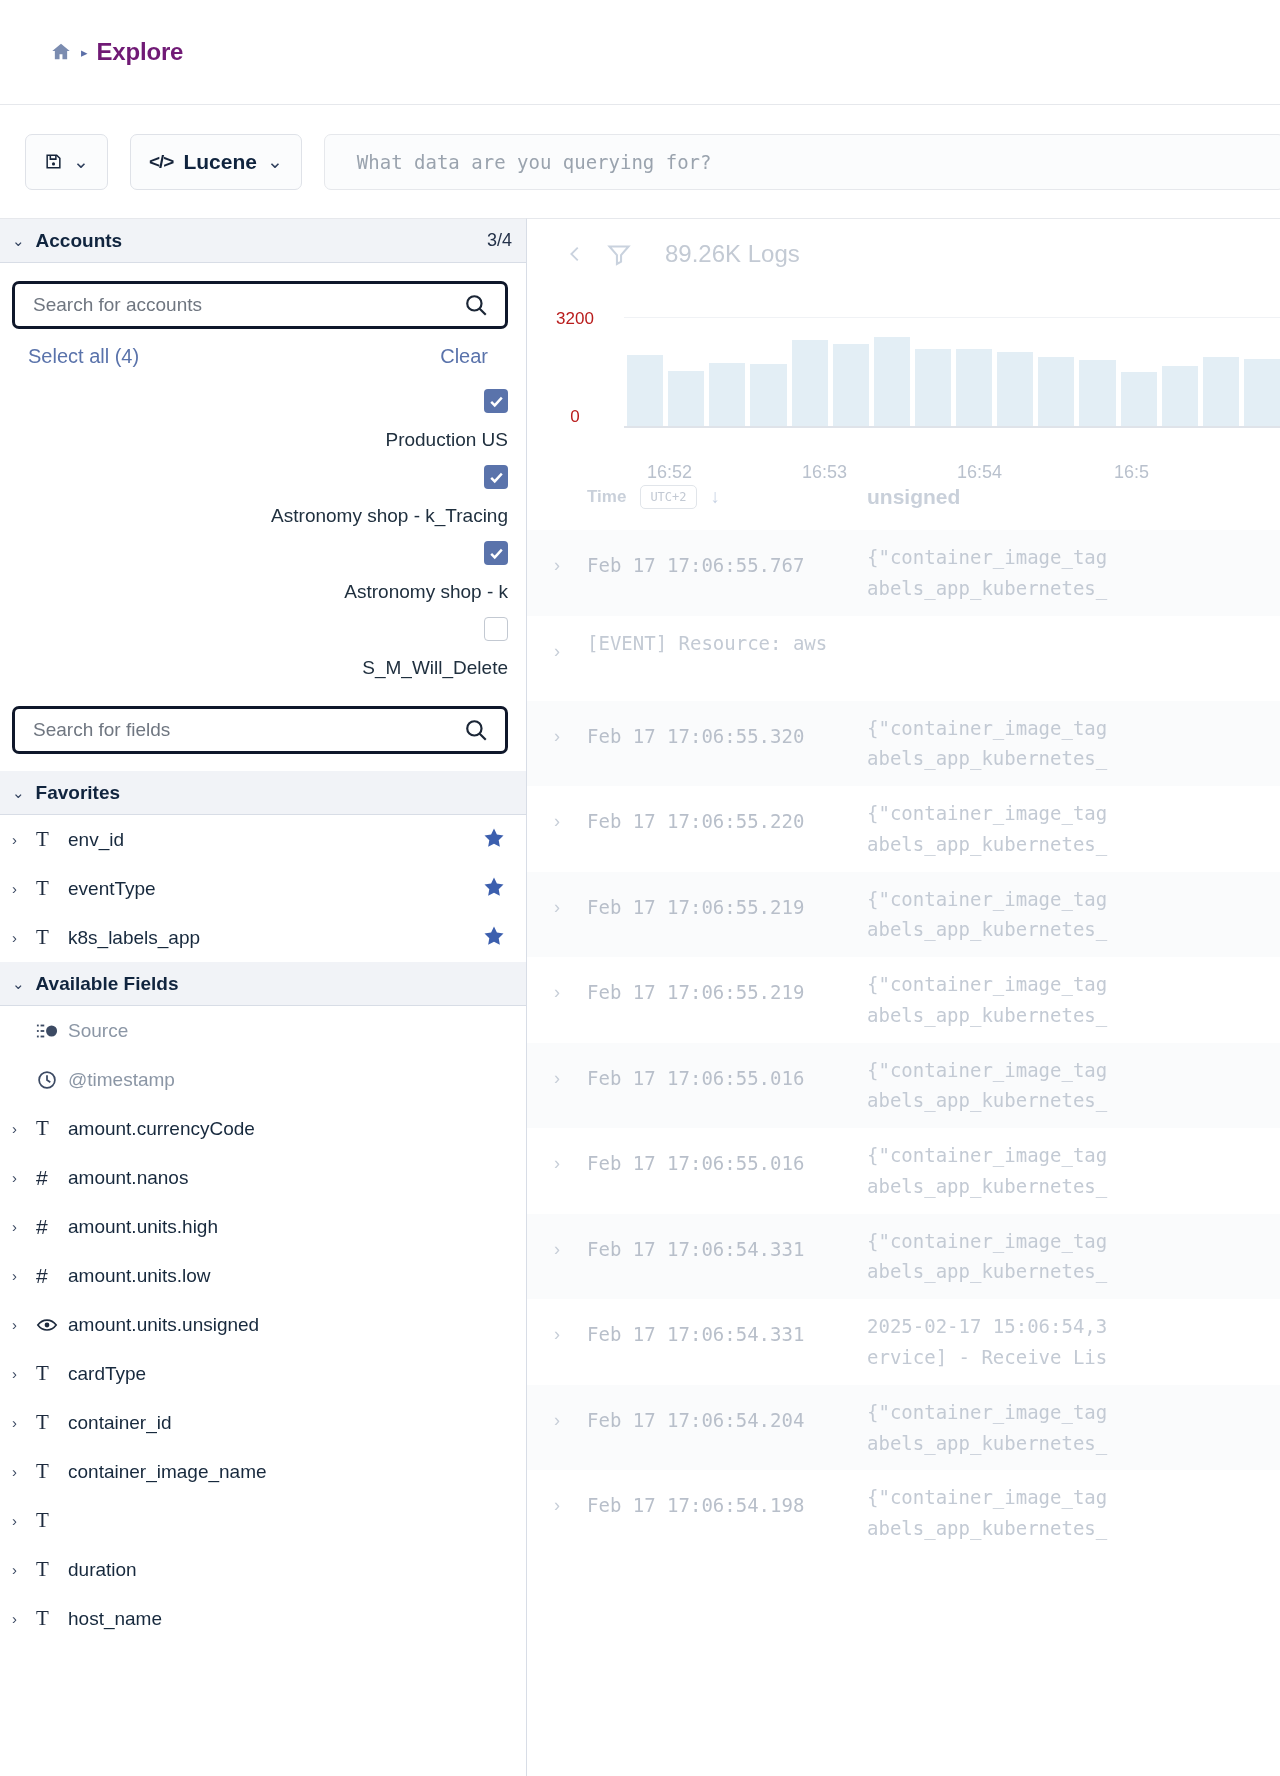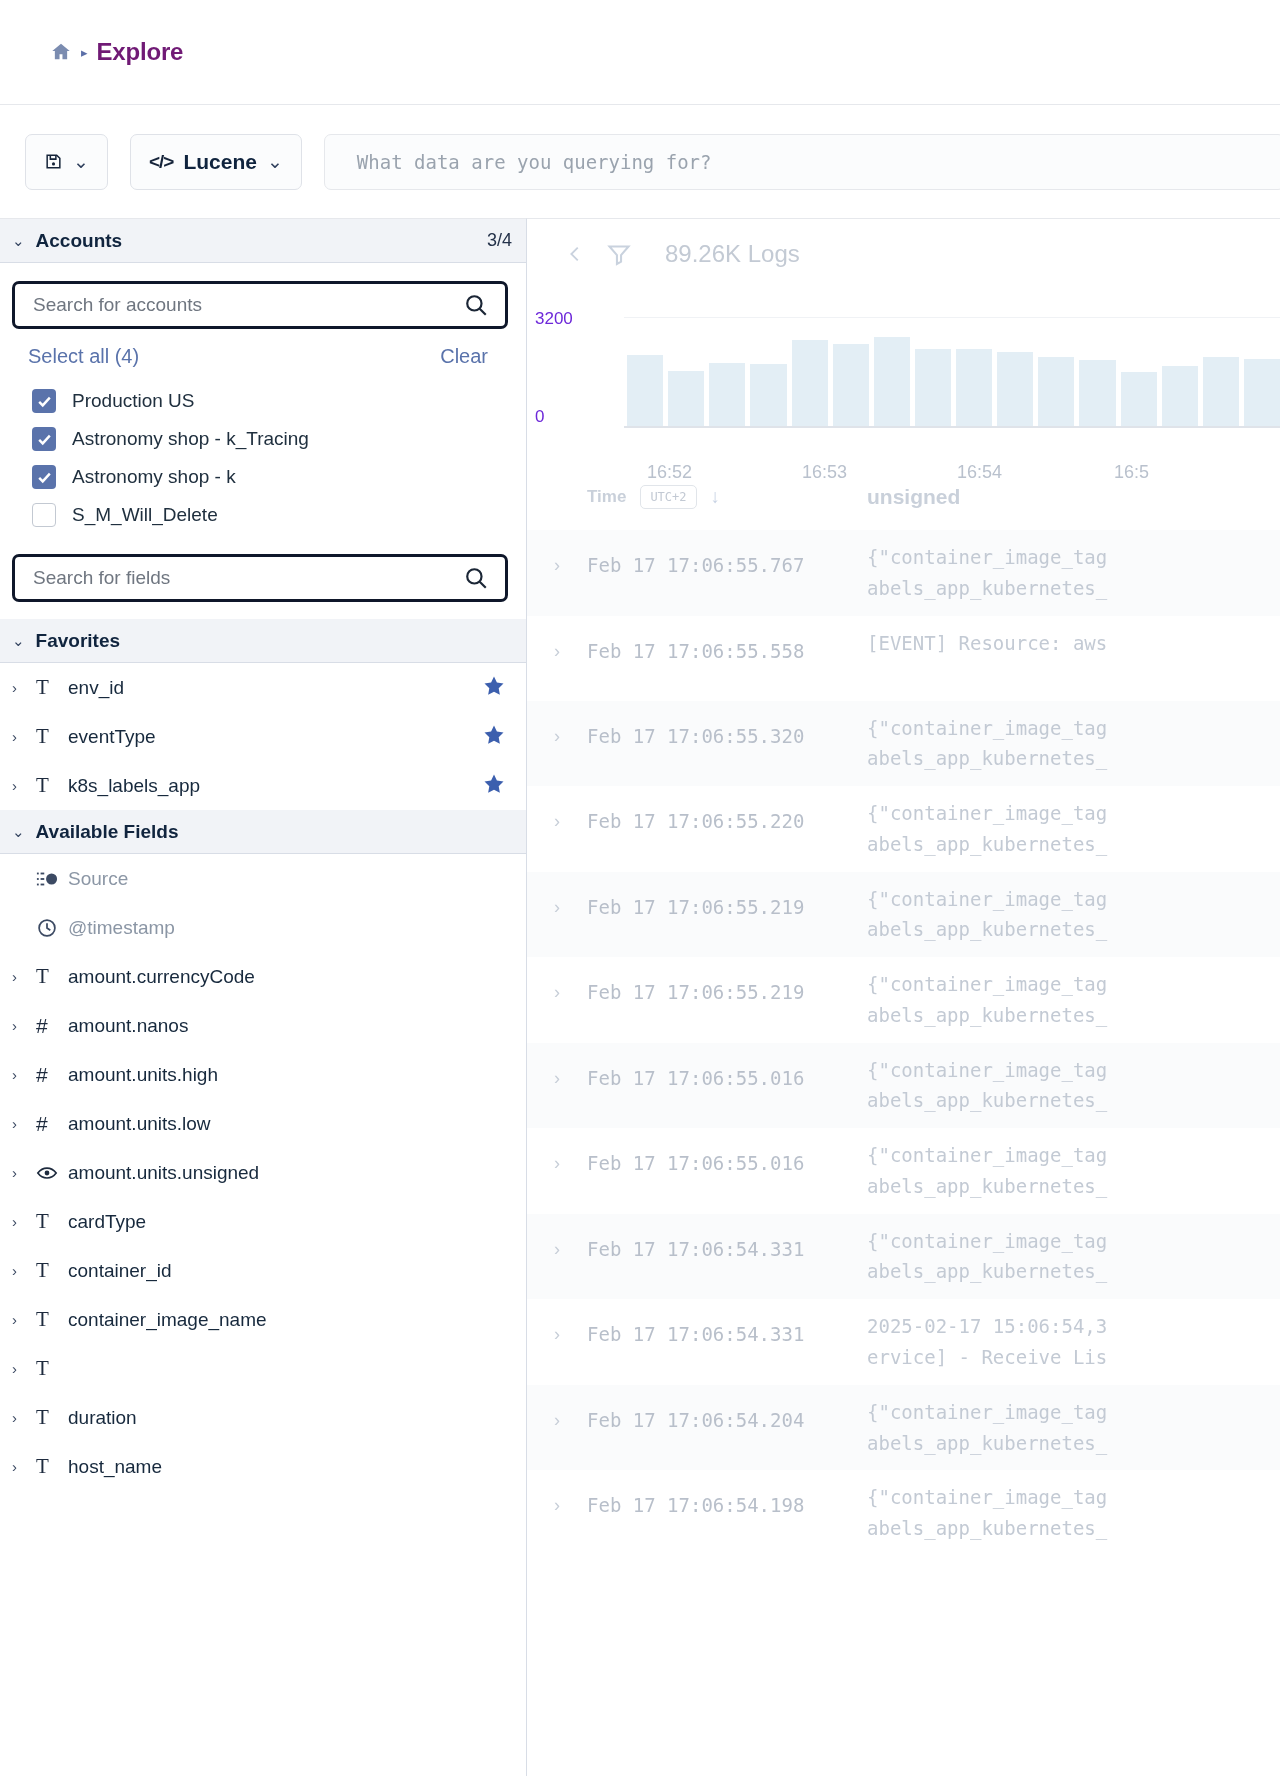--- a/index.html
+++ b/index.html
@@ -145,8 +145,8 @@
     position: relative; padding-left: 37px; padding-right: 0;
   }
   .ylab {
-    position: absolute; font-size: 17px; color: #6d28d9;
-    text-align: left; width: 80px;
+    position: absolute; font-size: 17px; color: #b91c1c;
+    text-align: center; width: 80px;
   }
   .ylab.top { left: 8px; top: 20px; }
   .ylab.bot { left: 8px; top: 118px; }

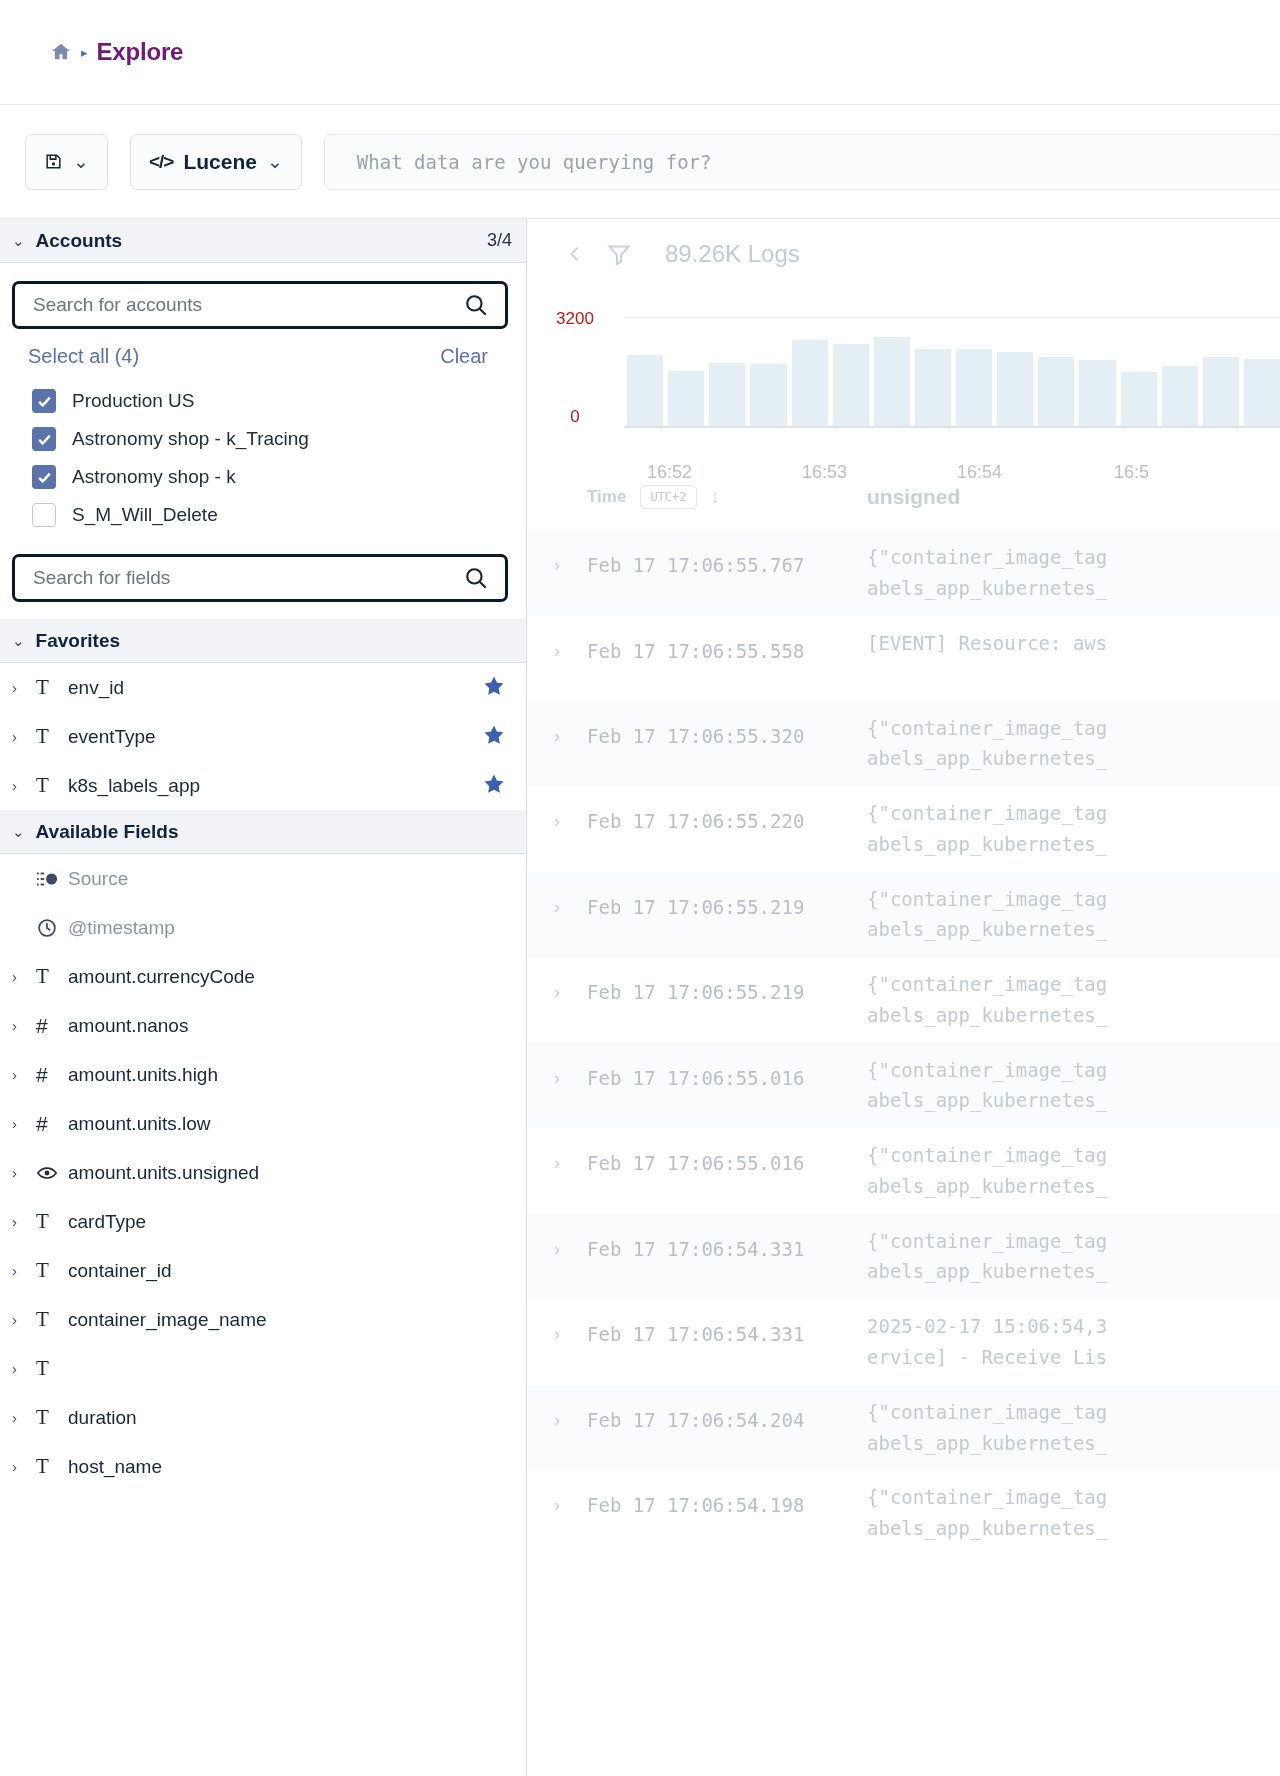--- a/index.html
+++ b/index.html
@@ -93,8 +93,9 @@
   .link-blue { font-size: 20px; color: #5a73ab; cursor: pointer; }
 
   .acct-row {
-    display: flex; align-items: center; gap: 16px;
+    display: flex; align-items: flex-end; gap: 16px;
     padding: 7px 0 7px 20px;
+    flex-direction: column;
   }
   .cbx {
     width: 24px; height: 24px; border-radius: 4px;

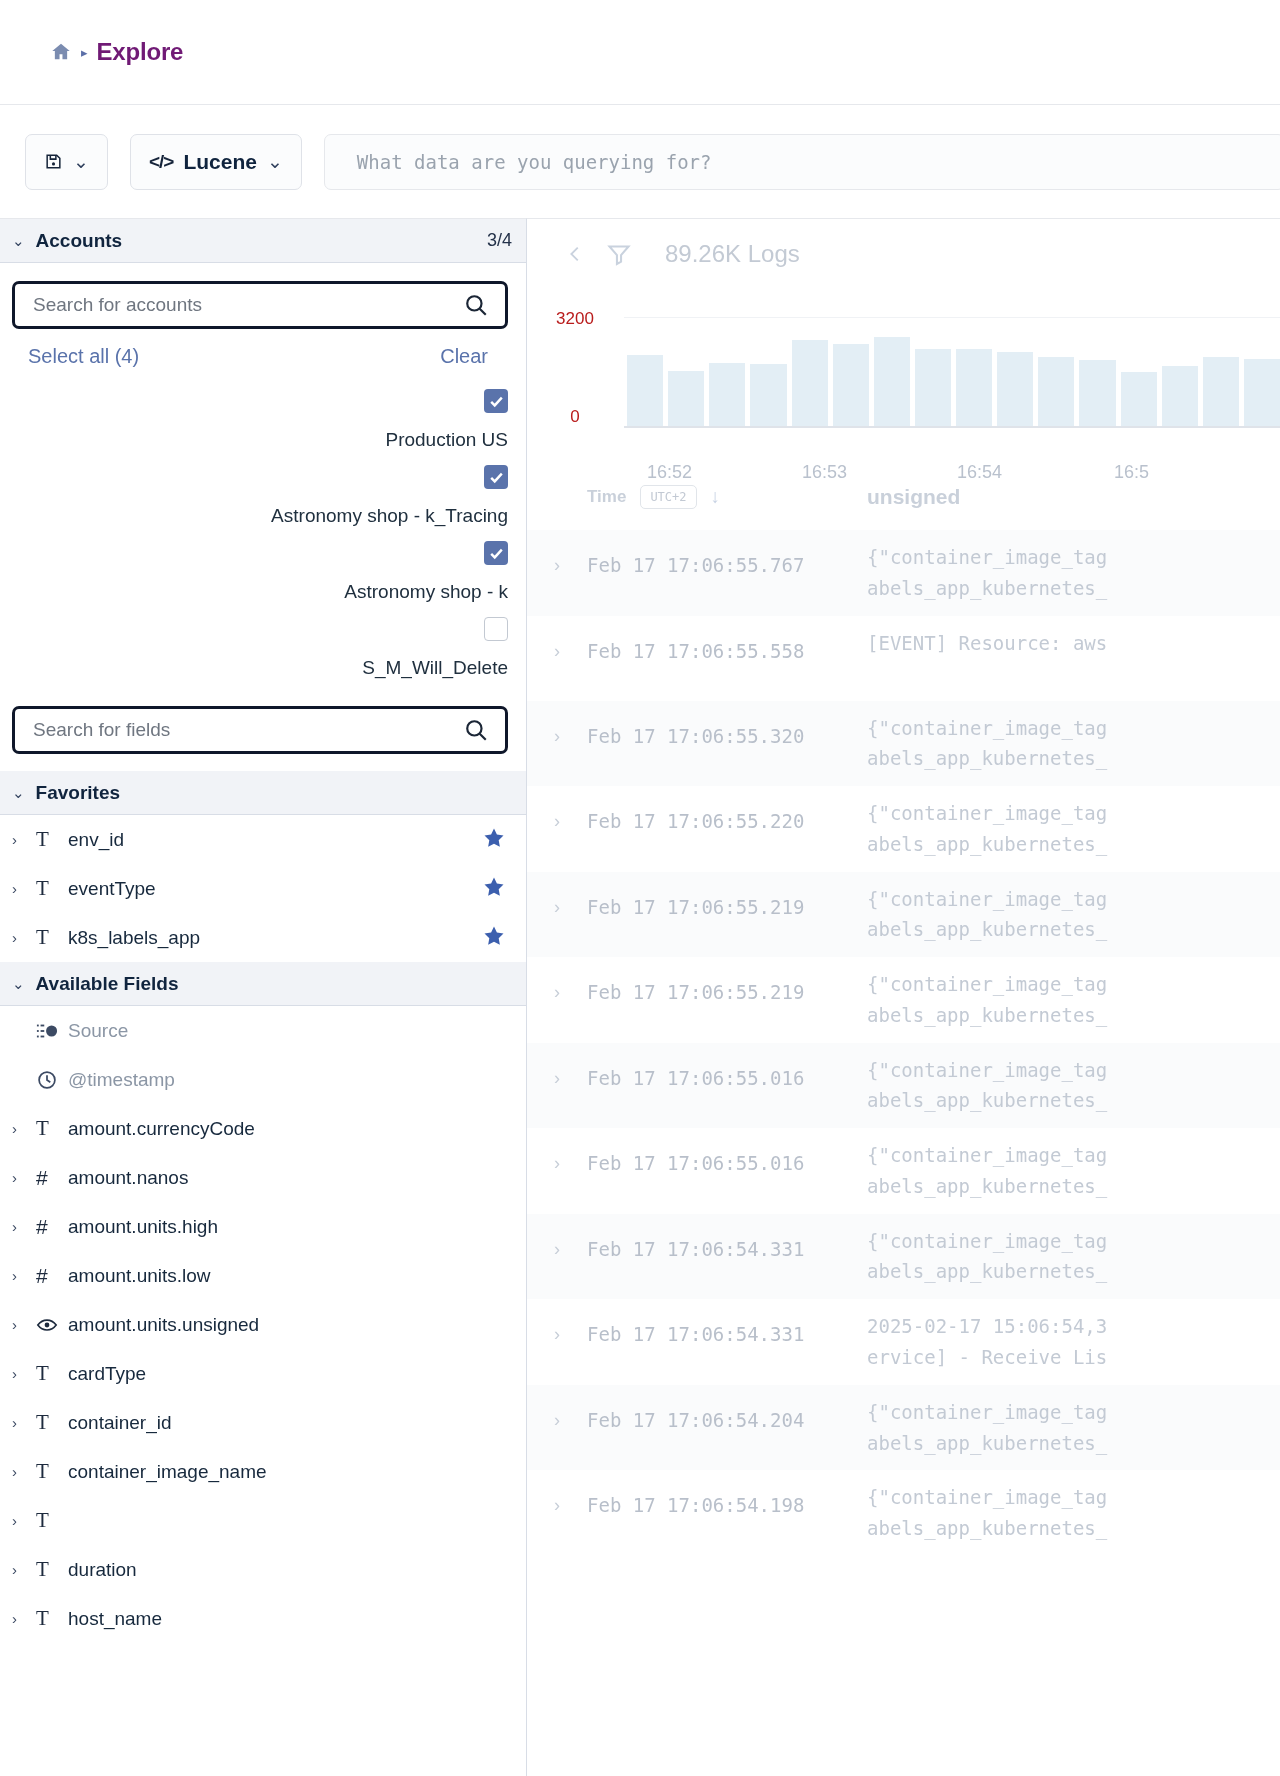--- a/index.html
+++ b/index.html
@@ -556,7 +556,6 @@
           </div>
           <div class="log-row">
             <div class="lr-chev">›</div>
-            <div class="lr-time">Feb 17 17:06:55.558</div>
             <div class="lr-msg">[EVENT] Resource: aws</div>
           </div>
           <div class="log-row alt">

